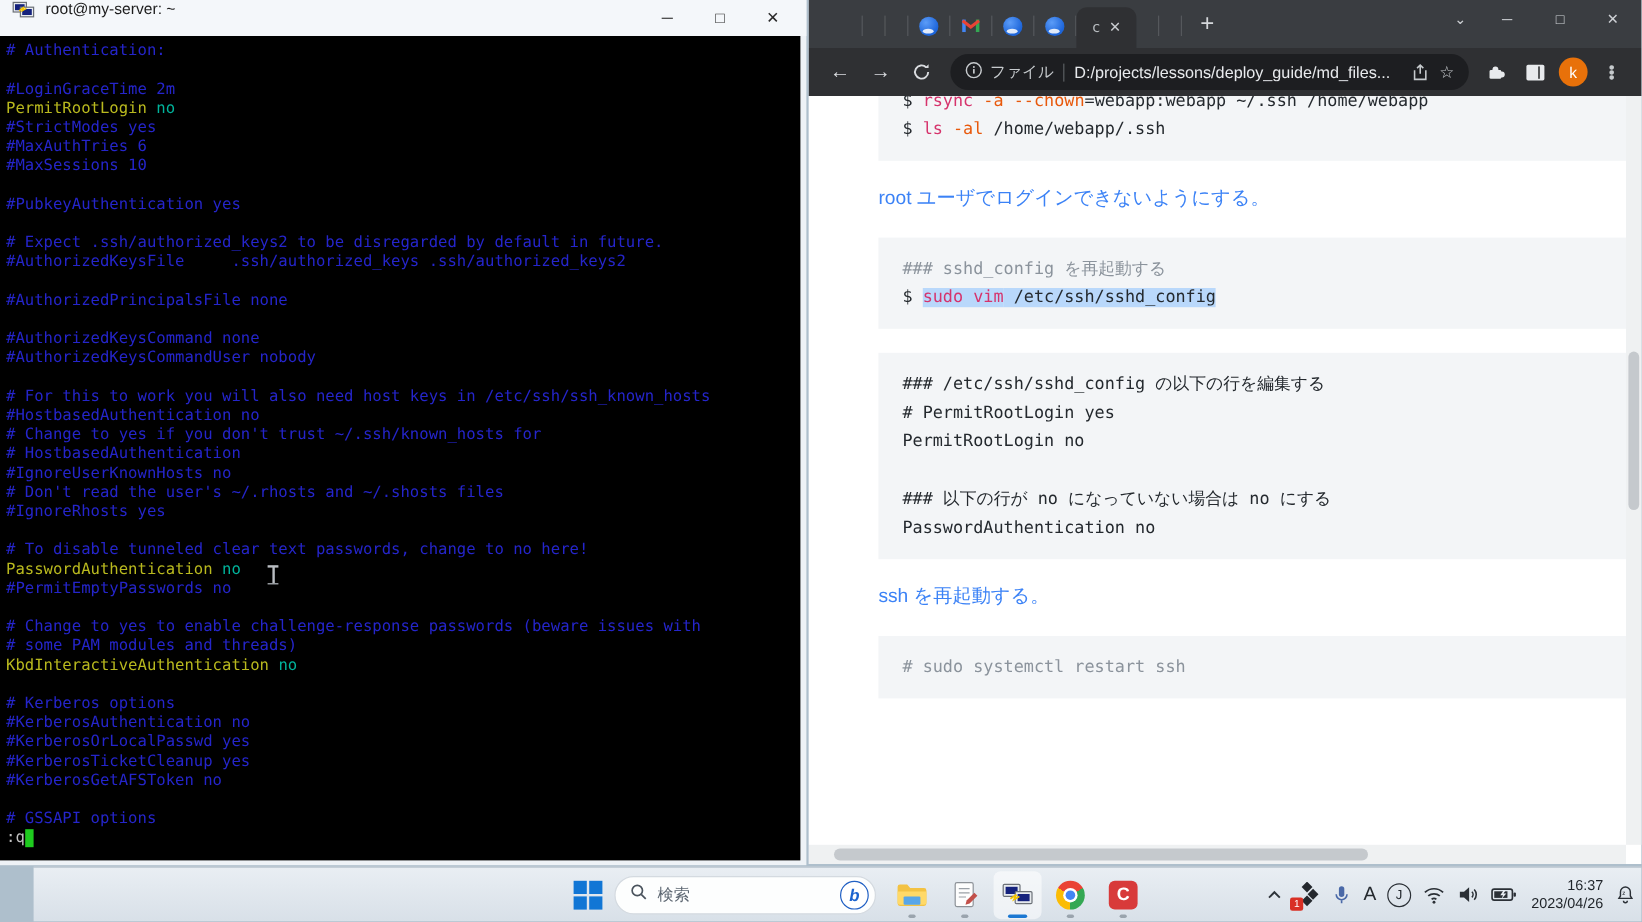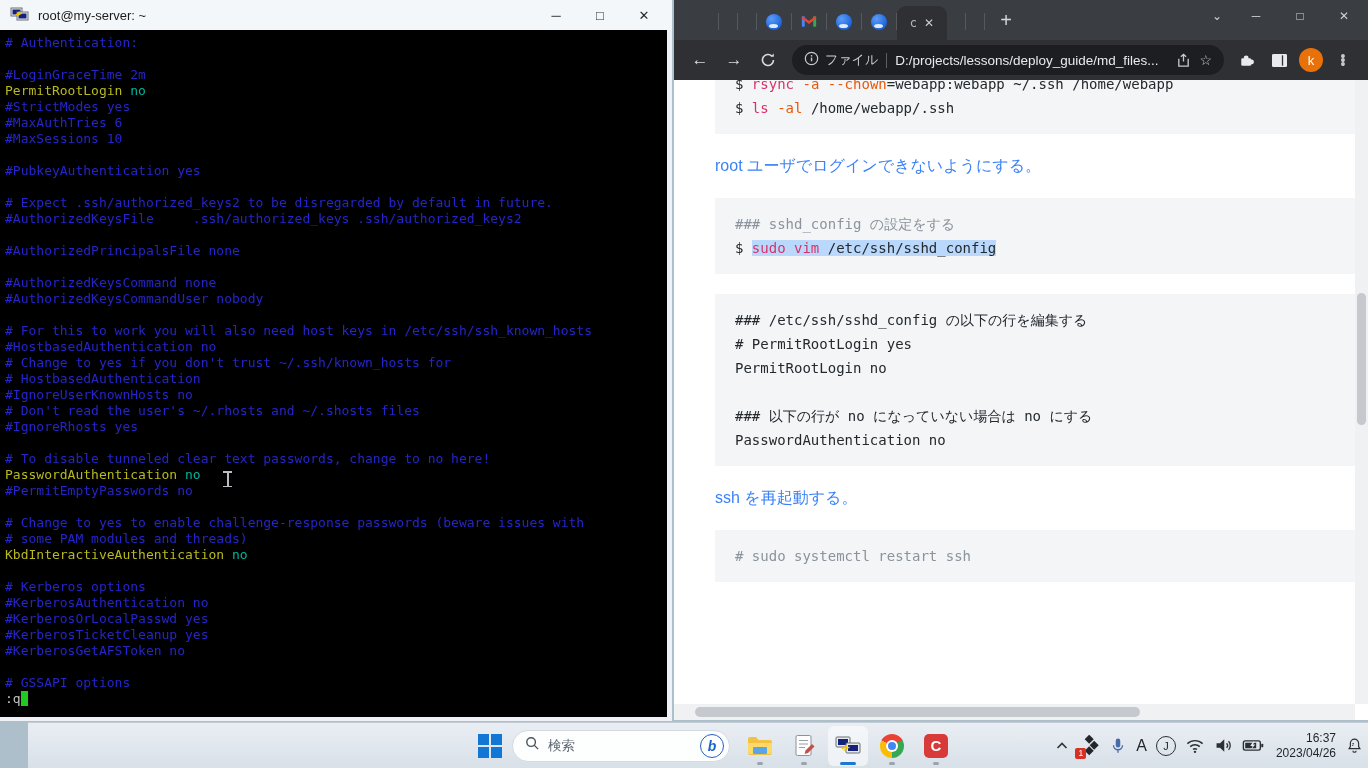--- a/index.html
+++ b/index.html
@@ -8,7 +8,7 @@
 
   
   .terminal-window { position:absolute; left:0; top:0; width:672px; height:721px; background:#eef2f6; }
-  .term-titlebar { height:30px; background:#f4f7fa; display:flex; align-items:center; padding:0 6px 0 10px; }
+  .term-titlebar { height:30px; background:#f4f7fa; display:flex; padding:0 6px 0 10px; }
   .term-icon { width:20px; height:18px; }
   .term-title { flex:1; margin-left:8px; font-size:13px; color:#1c1c1c; white-space:nowrap; }
   .term-btn { width:44px; height:28px; display:flex; align-items:center; justify-content:center; color:#2a2a2a; font-size:13px; }

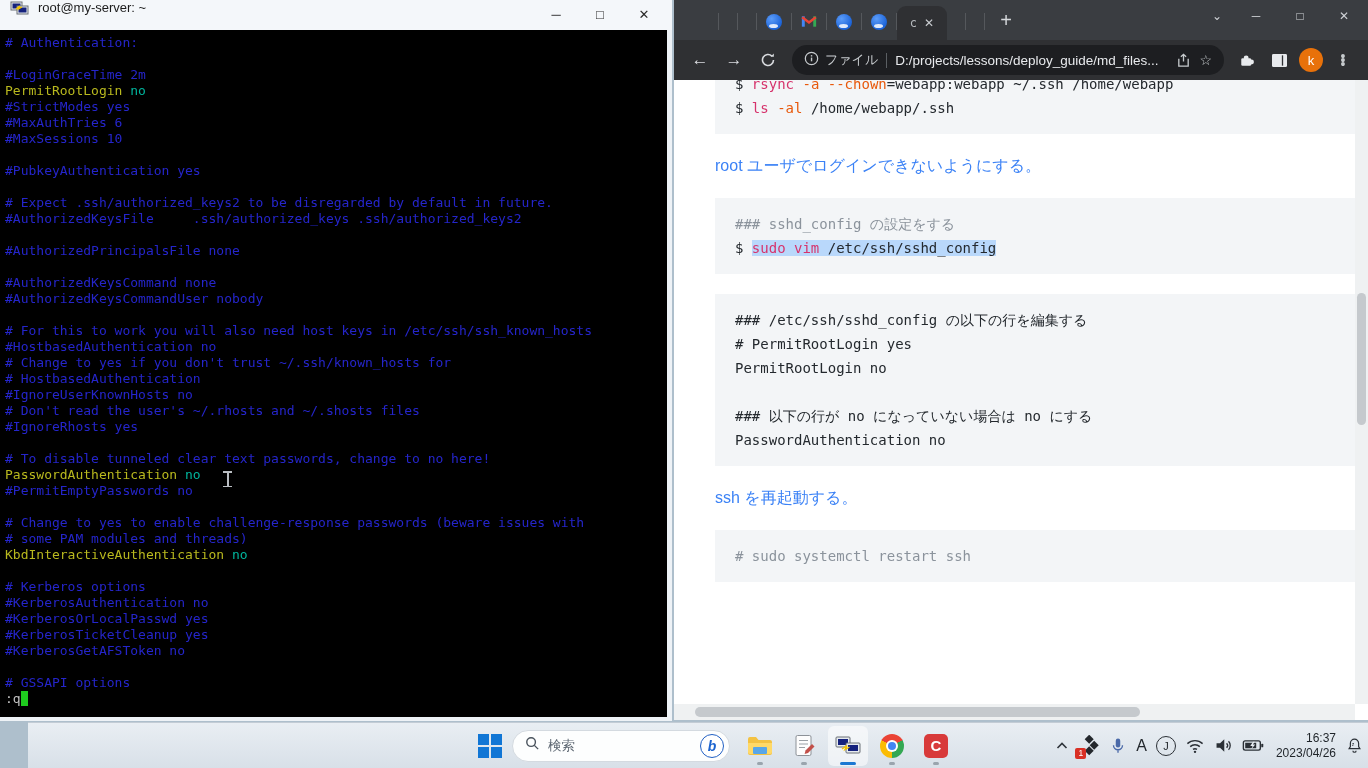--- a/index.html
+++ b/index.html
@@ -61,7 +61,7 @@
   .kebab span { display:block; height:4px; }
 
   .content { position:absolute; top:80px; left:0; right:13px; bottom:16px; background:#fff; overflow:hidden; }
-  .page { margin-top:-42px; padding-left:41px; color:#2b3137; }
+  .page { margin-top:-42px; padding-left:58px; color:#2b3137; }
   .md-p { font-size:16px; line-height:24px; margin:20px 0; color:#3b82f6; }
   .code { background:#f3f5f7; margin:20px 0; padding:14px 20px; font-family:"DejaVu Sans Mono",monospace;
           font-size:14px; line-height:24px; white-space:pre; }

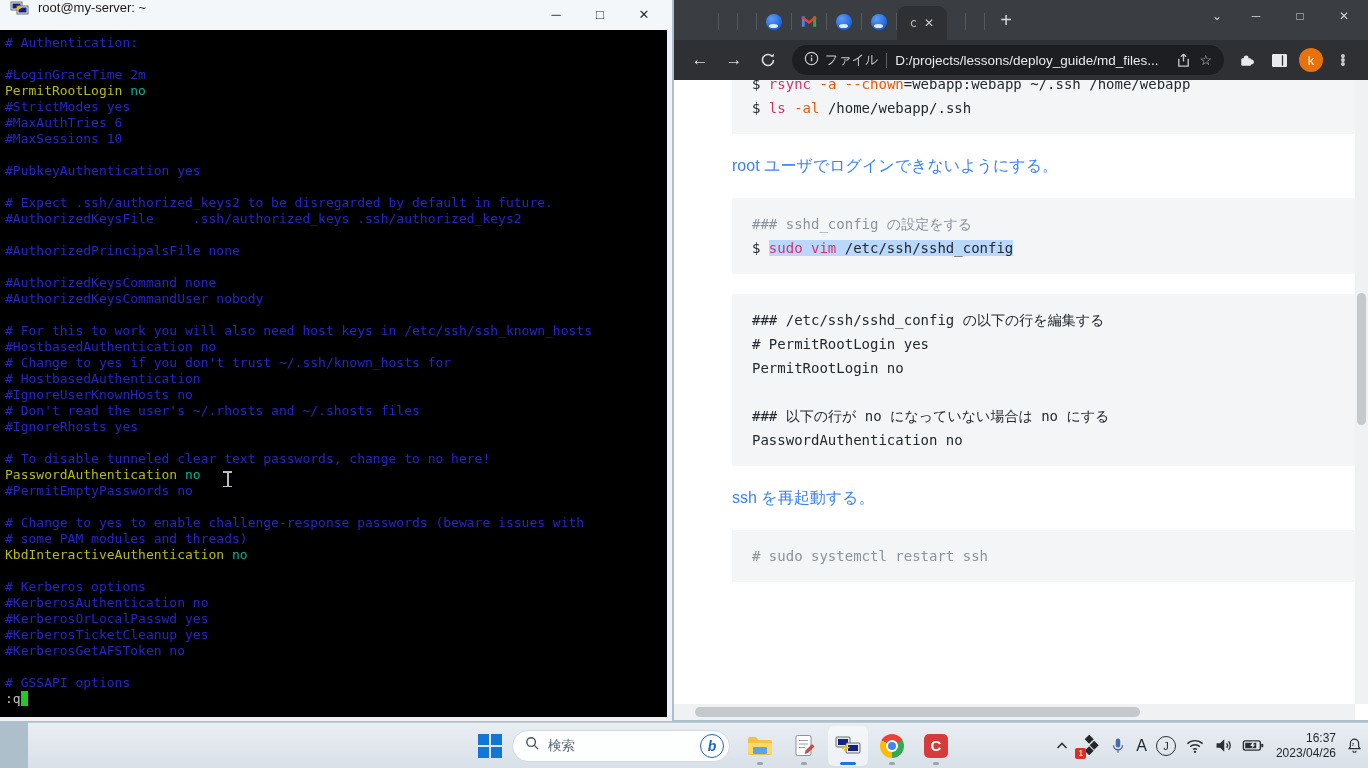--- a/index.html
+++ b/index.html
@@ -234,7 +234,7 @@
     <div class="page" id="page-host">
         <div class="code"><div><span class="ck">$ </span><span class="cr">rsync</span><span class="ck"> </span><span class="co">-a</span><span class="ck"> </span><span class="co">--chown</span><span class="ck">=webapp:webapp ~/.ssh /home/webapp</span></div><div><span class="ck">$ </span><span class="cr">ls</span><span class="ck"> </span><span class="co">-al</span><span class="ck"> /home/webapp/.ssh</span></div></div>
         <div class="md-p">root ユーザでログインできないようにする。</div>
-        <div class="code"><div><span class="cg">### sshd_config の設定をする</span></div><div><span class="ck">$ </span><span class="cr sel">sudo vim</span><span class="ck sel"> /etc/ssh/sshd_config</span></div></div>
+        <div class="code"><div><span class="cg">### sshd_config を再起動する</span></div><div><span class="ck">$ </span><span class="cr sel">sudo vim</span><span class="ck sel"> /etc/ssh/sshd_config</span></div></div>
         <div class="code"><div><span class="ck">### /etc/ssh/sshd_config の以下の行を編集する</span></div><div><span class="ck"># PermitRootLogin yes</span></div><div><span class="ck">PermitRootLogin no</span></div><div>&nbsp;</div><div><span class="ck">### 以下の行が no になっていない場合は no にする</span></div><div><span class="ck">PasswordAuthentication no</span></div></div>
         <div class="md-p">ssh を再起動する。</div>
         <div class="code"><div><span class="cg"># sudo systemctl restart ssh</span></div></div>

